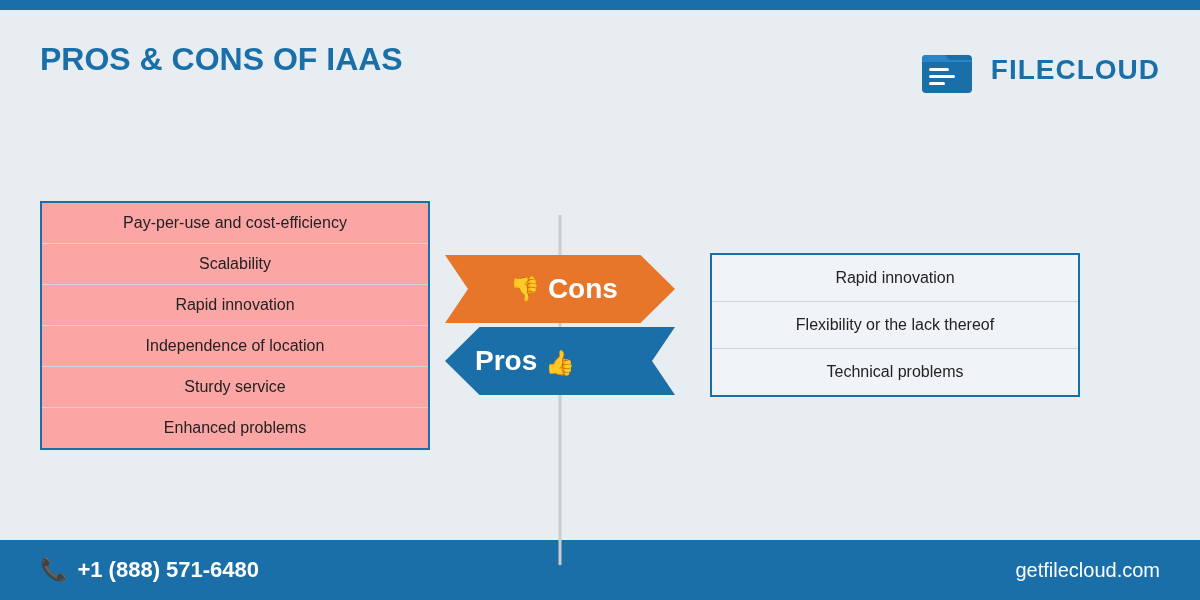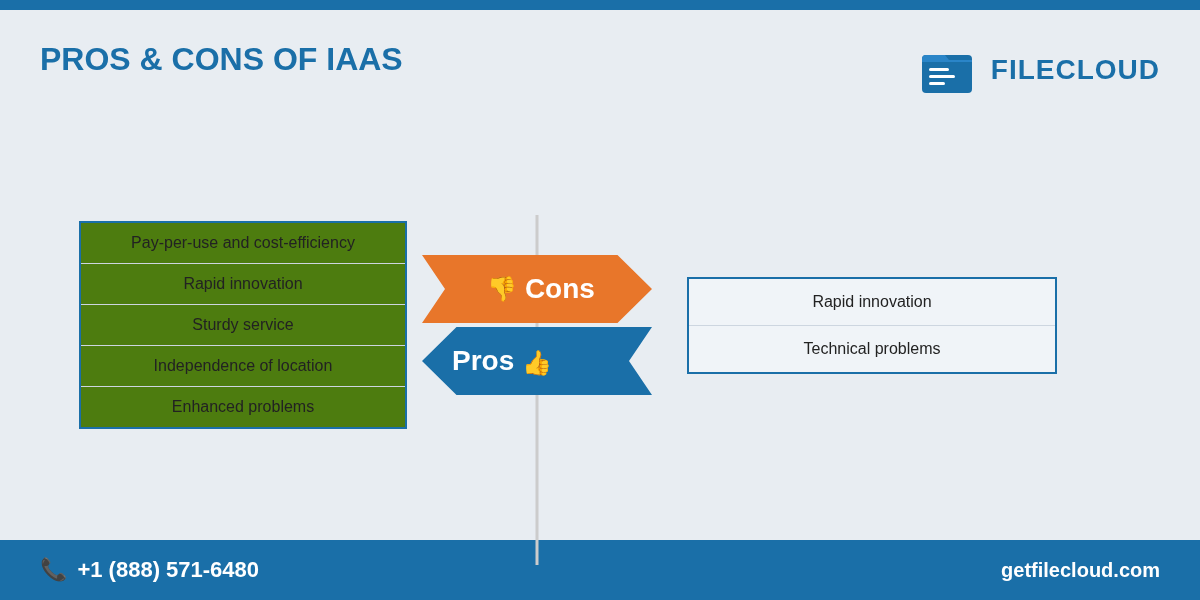--- a/index.html
+++ b/index.html
@@ -76,10 +76,9 @@
 
     
     .pros-list {
-      width: 328px;
+      width: 390px;
       border: 2px solid #1a6fa8;
-      background: #4d7c0f;
-      margin-left: 39px;
+      background: #fca5a5;
     }
 
     .pros-list-item {

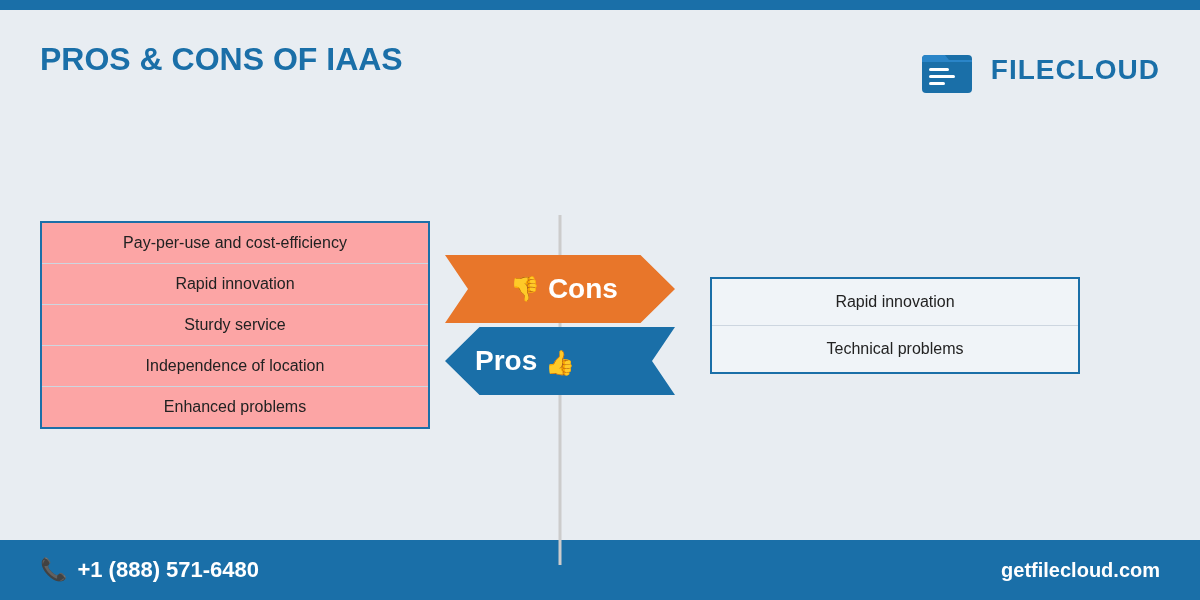--- a/index.html
+++ b/index.html
@@ -247,6 +247,7 @@
 
     <div class="pros-list">
       <div class="pros-list-item">Pay-per-use and cost-efficiency</div>
+      <div class="pros-list-item">Scalability</div>
       <div class="pros-list-item">Rapid innovation</div>
       <div class="pros-list-item">Sturdy service</div>
       <div class="pros-list-item">Independence of location</div>

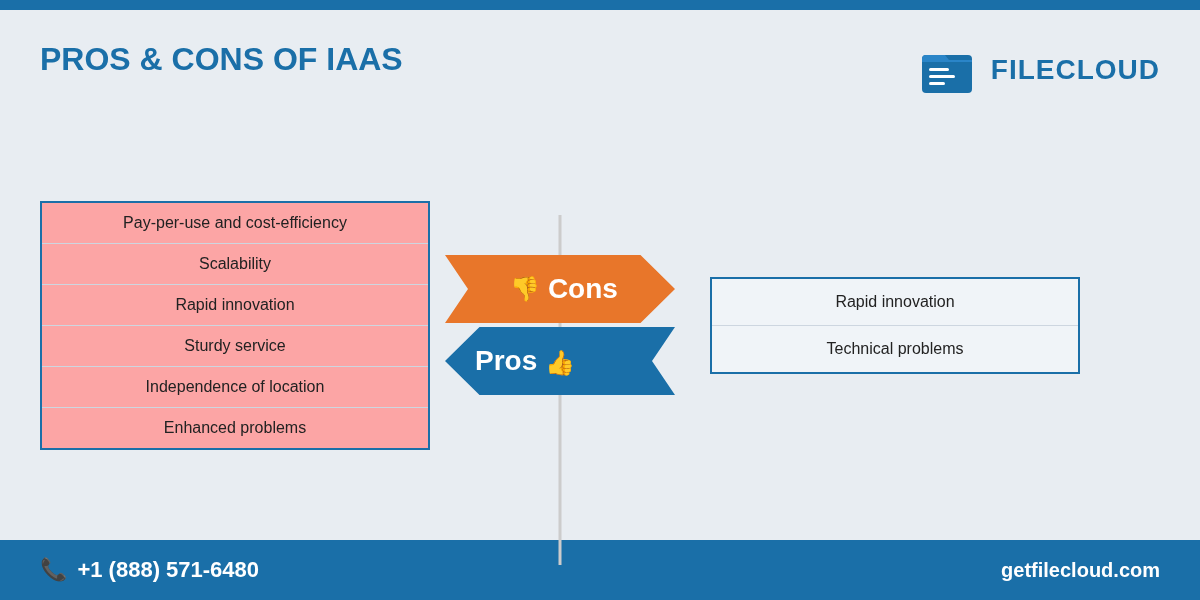--- a/index.html
+++ b/index.html
@@ -274,6 +274,7 @@
 
     <div class="cons-list">
       <div class="cons-list-item">Rapid innovation</div>
+      <div class="cons-list-item">Flexibility or the lack thereof</div>
       <div class="cons-list-item">Technical problems</div>
     </div>
 

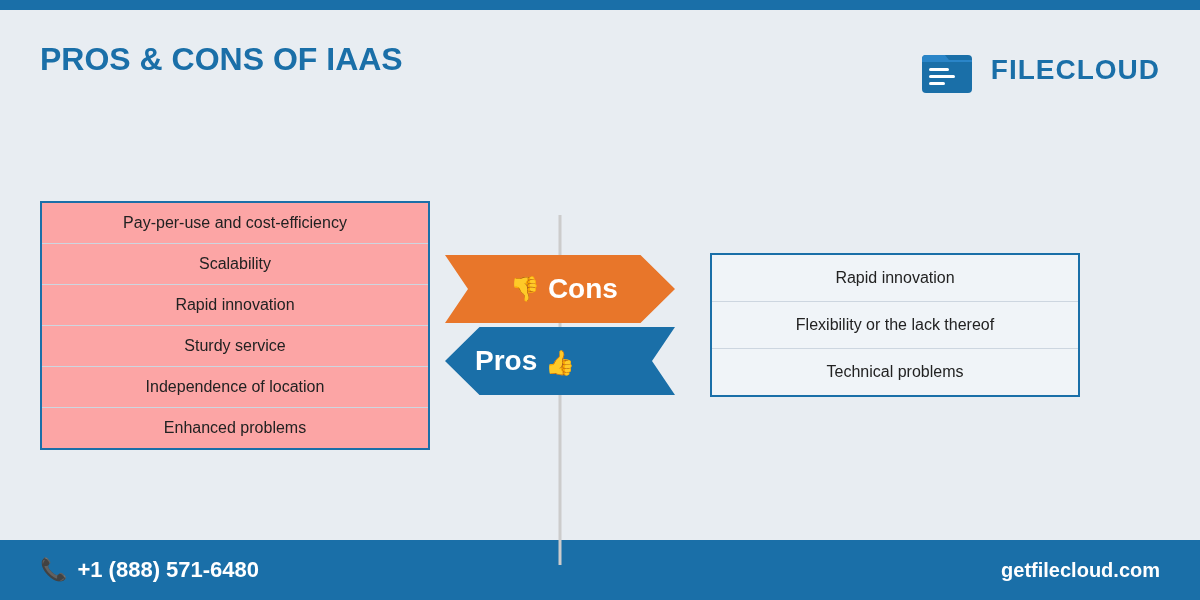--- a/index.html
+++ b/index.html
@@ -249,8 +249,8 @@
       <div class="pros-list-item">Pay-per-use and cost-efficiency</div>
       <div class="pros-list-item">Scalability</div>
       <div class="pros-list-item">Rapid innovation</div>
+      <div class="pros-list-item">Independence of location</div>
       <div class="pros-list-item">Sturdy service</div>
-      <div class="pros-list-item">Independence of location</div>
       <div class="pros-list-item">Enhanced problems</div>
     </div>
 

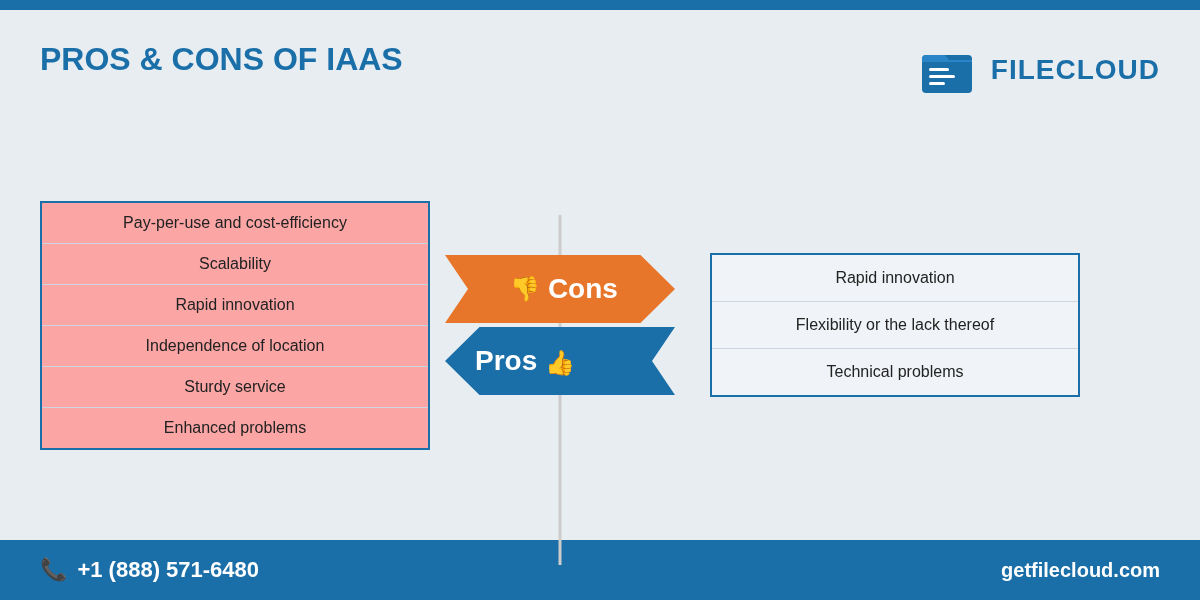--- a/index.html
+++ b/index.html
@@ -208,7 +208,7 @@
     .footer-website {
       color: white;
       font-size: 20px;
-      font-weight: 700;
+      font-weight: 400;
       margin-left: 20px;
     }
 

